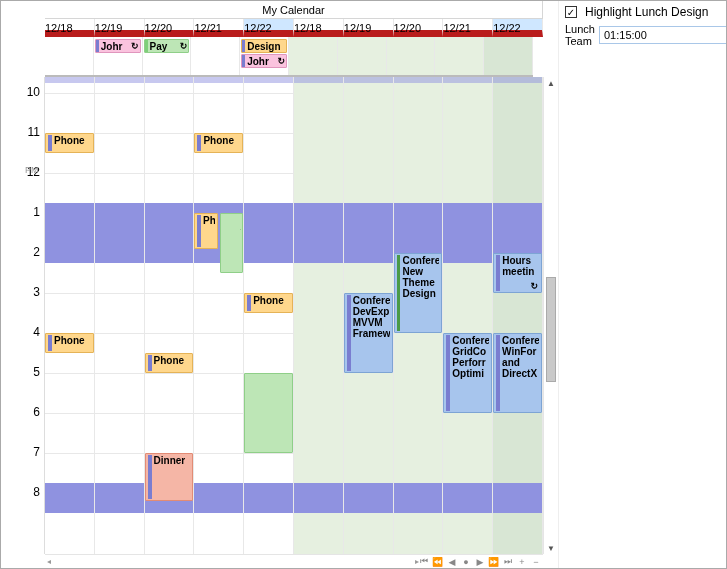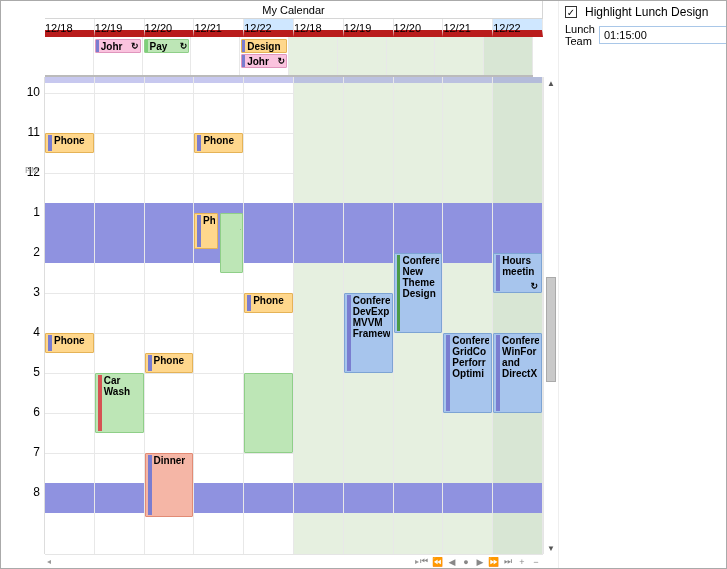--- a/index.html
+++ b/index.html
@@ -154,8 +154,6 @@
               <div class="lunchband" style="top: 126px; height: 60px;"></div>
               <div class="lunchband" style="top: 0px; height: 6px; opacity: 0.5;"></div>
               <div class="lunchband" style="top: 406px; height: 30px;"></div>
-              <div class="appt ev-green" style="top: 296px; height: 60px; left: 0px; right: 0px;"><div style="display: flex; height: 100%;"><div class="handle bar-r"></div><div class="apbody" style="padding-left: 2px; overflow: hidden;">Car
-Wash</div></div></div>
             </div>
             <div class="col">
               <div class="lunchband" style="top: 126px; height: 60px;"></div>

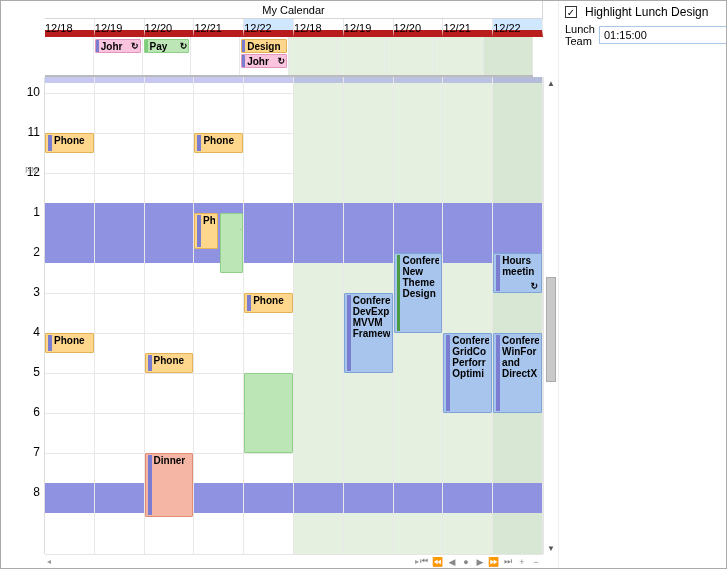--- a/index.html
+++ b/index.html
@@ -160,7 +160,7 @@
               <div class="lunchband" style="top: 0px; height: 6px; opacity: 0.5;"></div>
               <div class="lunchband" style="top: 406px; height: 30px;"></div>
               <div class="appt ev-orange" style="top: 276px; height: 20px; left: 0px; right: 0px;"><div style="display: flex; height: 100%;"><div class="handle bar-b"></div><div class="apbody" style="padding-left: 2px; overflow: hidden;">Phone</div></div></div>
-              <div class="appt ev-salmon" style="top: 376px; height: 64px; left: 0px; right: 0px;"><div style="display: flex; height: 100%;"><div class="handle bar-b"></div><div class="apbody" style="padding-left: 2px; overflow: hidden;">Dinner</div></div></div>
+              <div class="appt ev-salmon" style="top: 376px; height: 48px; left: 0px; right: 0px;"><div style="display: flex; height: 100%;"><div class="handle bar-b"></div><div class="apbody" style="padding-left: 2px; overflow: hidden;">Dinner</div></div></div>
             </div>
             <div class="col">
               <div class="lunchband" style="top: 126px; height: 60px;"></div>

